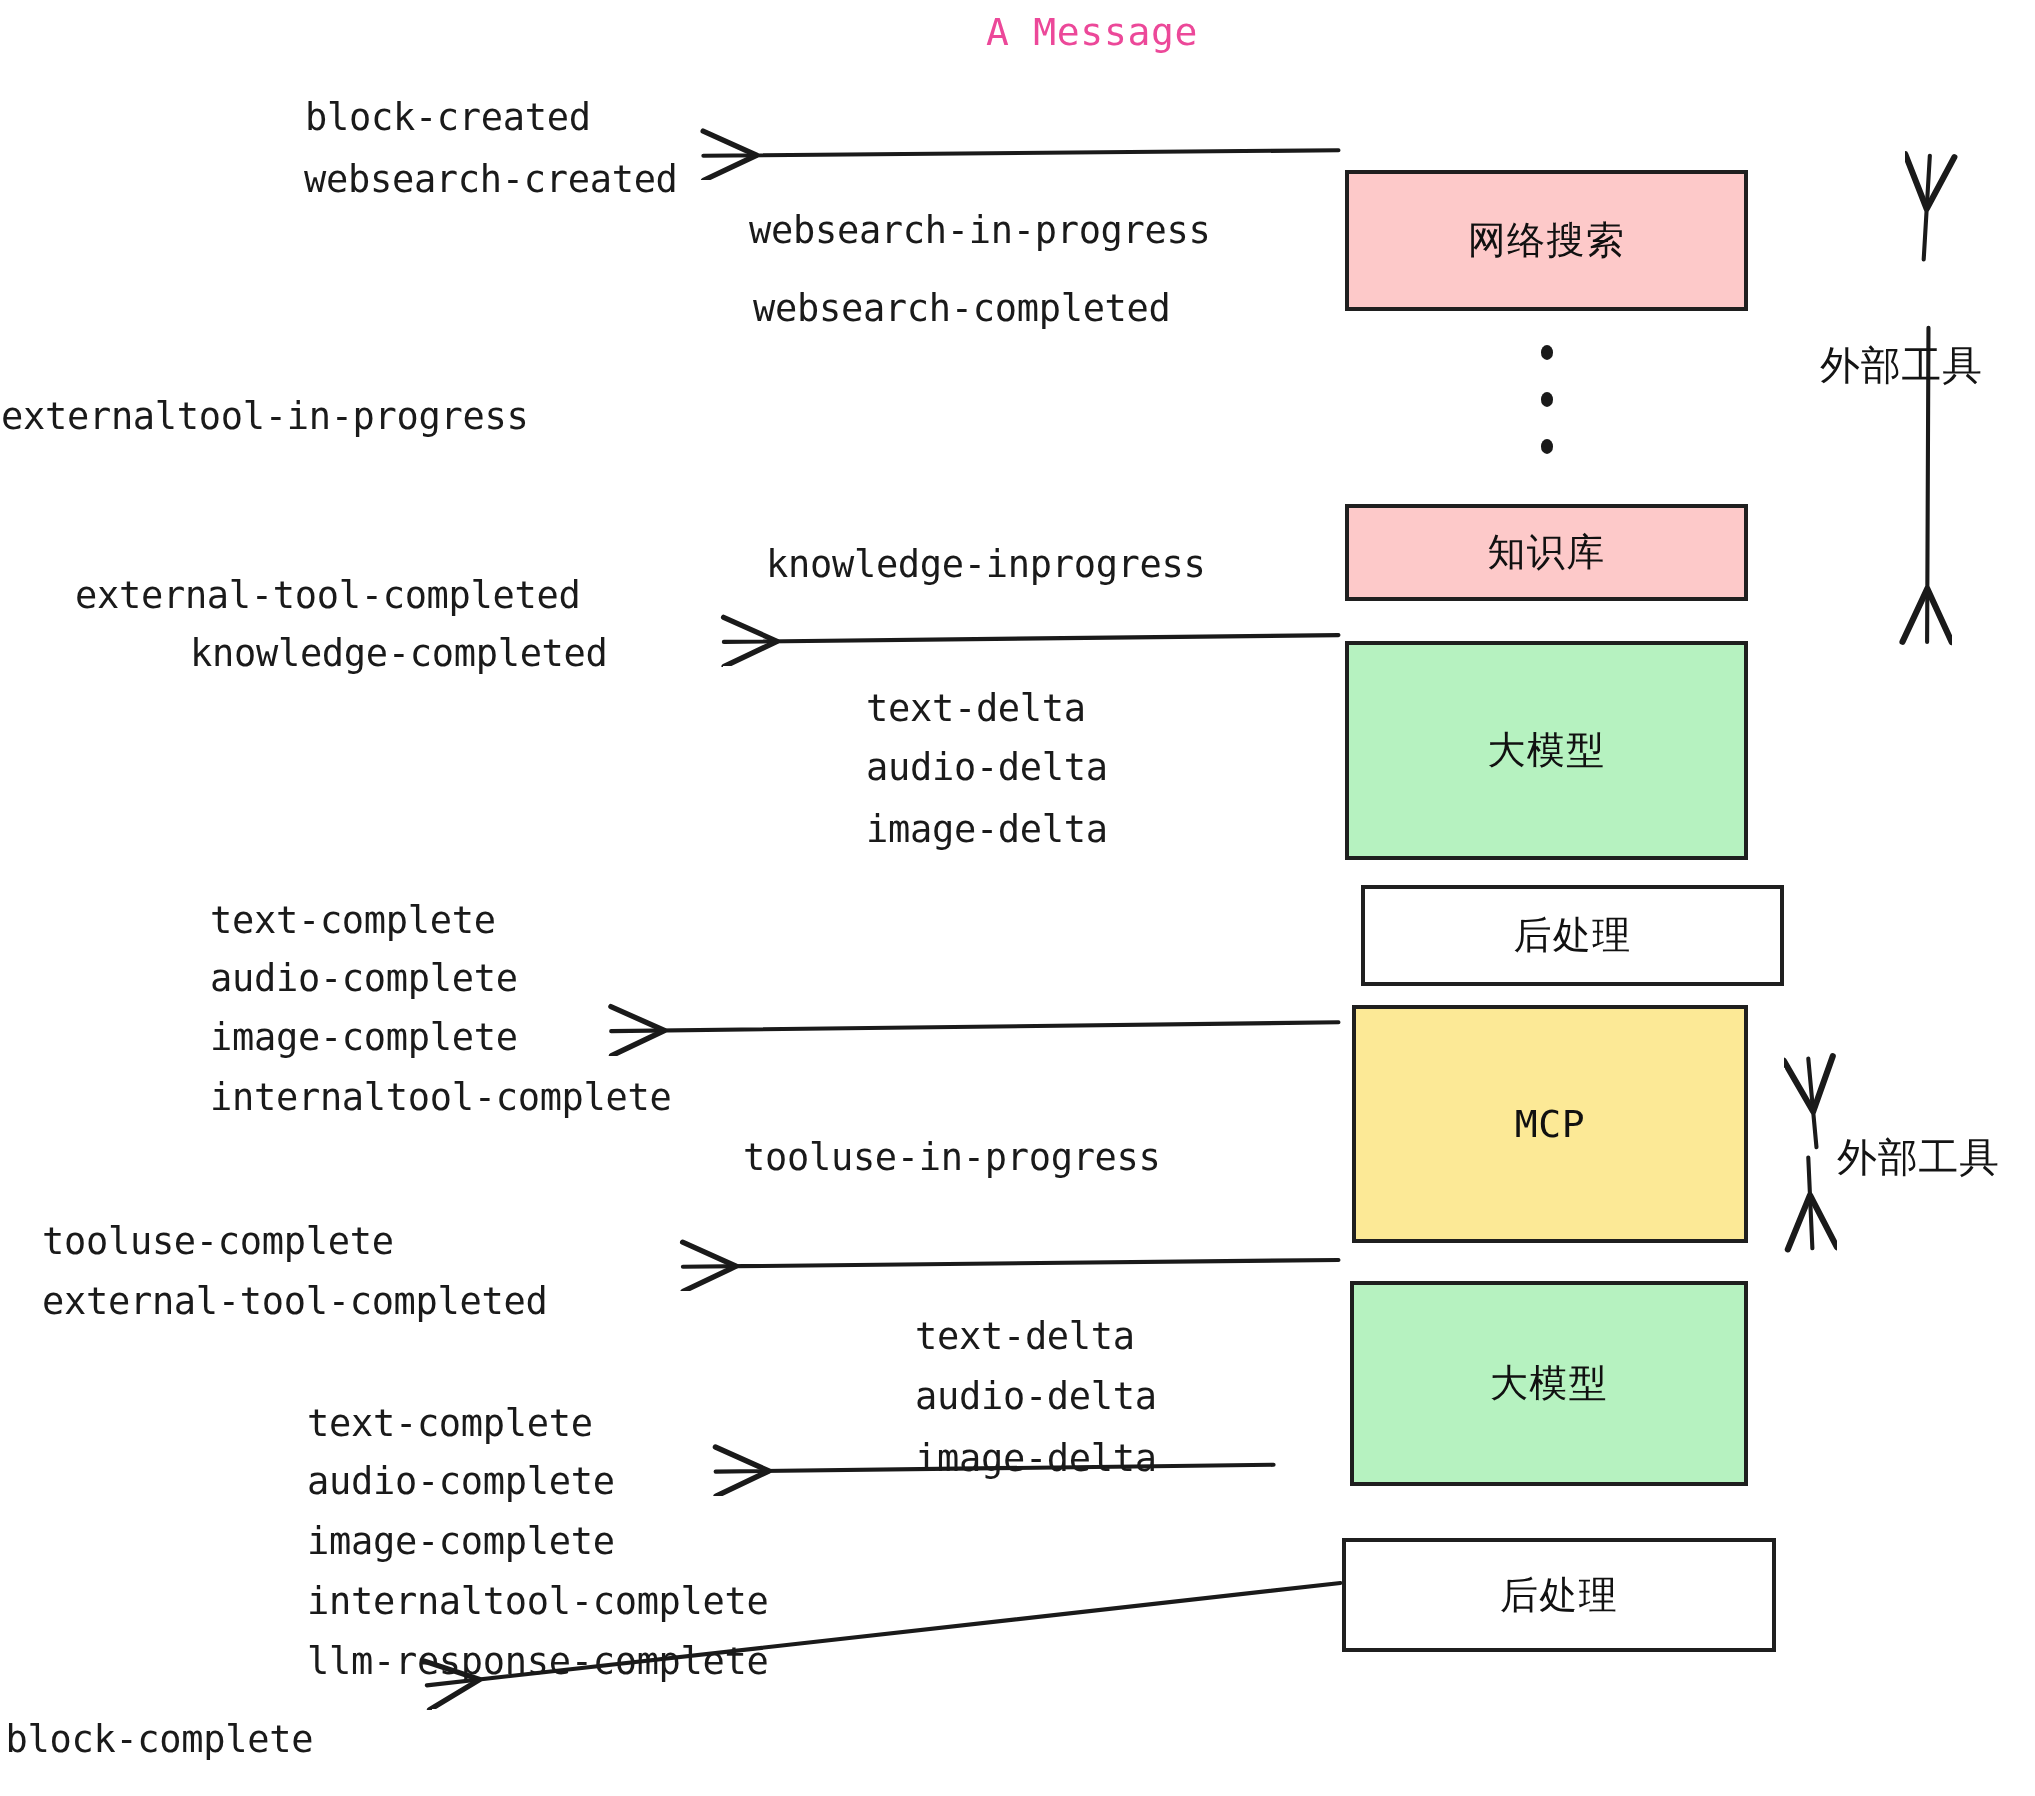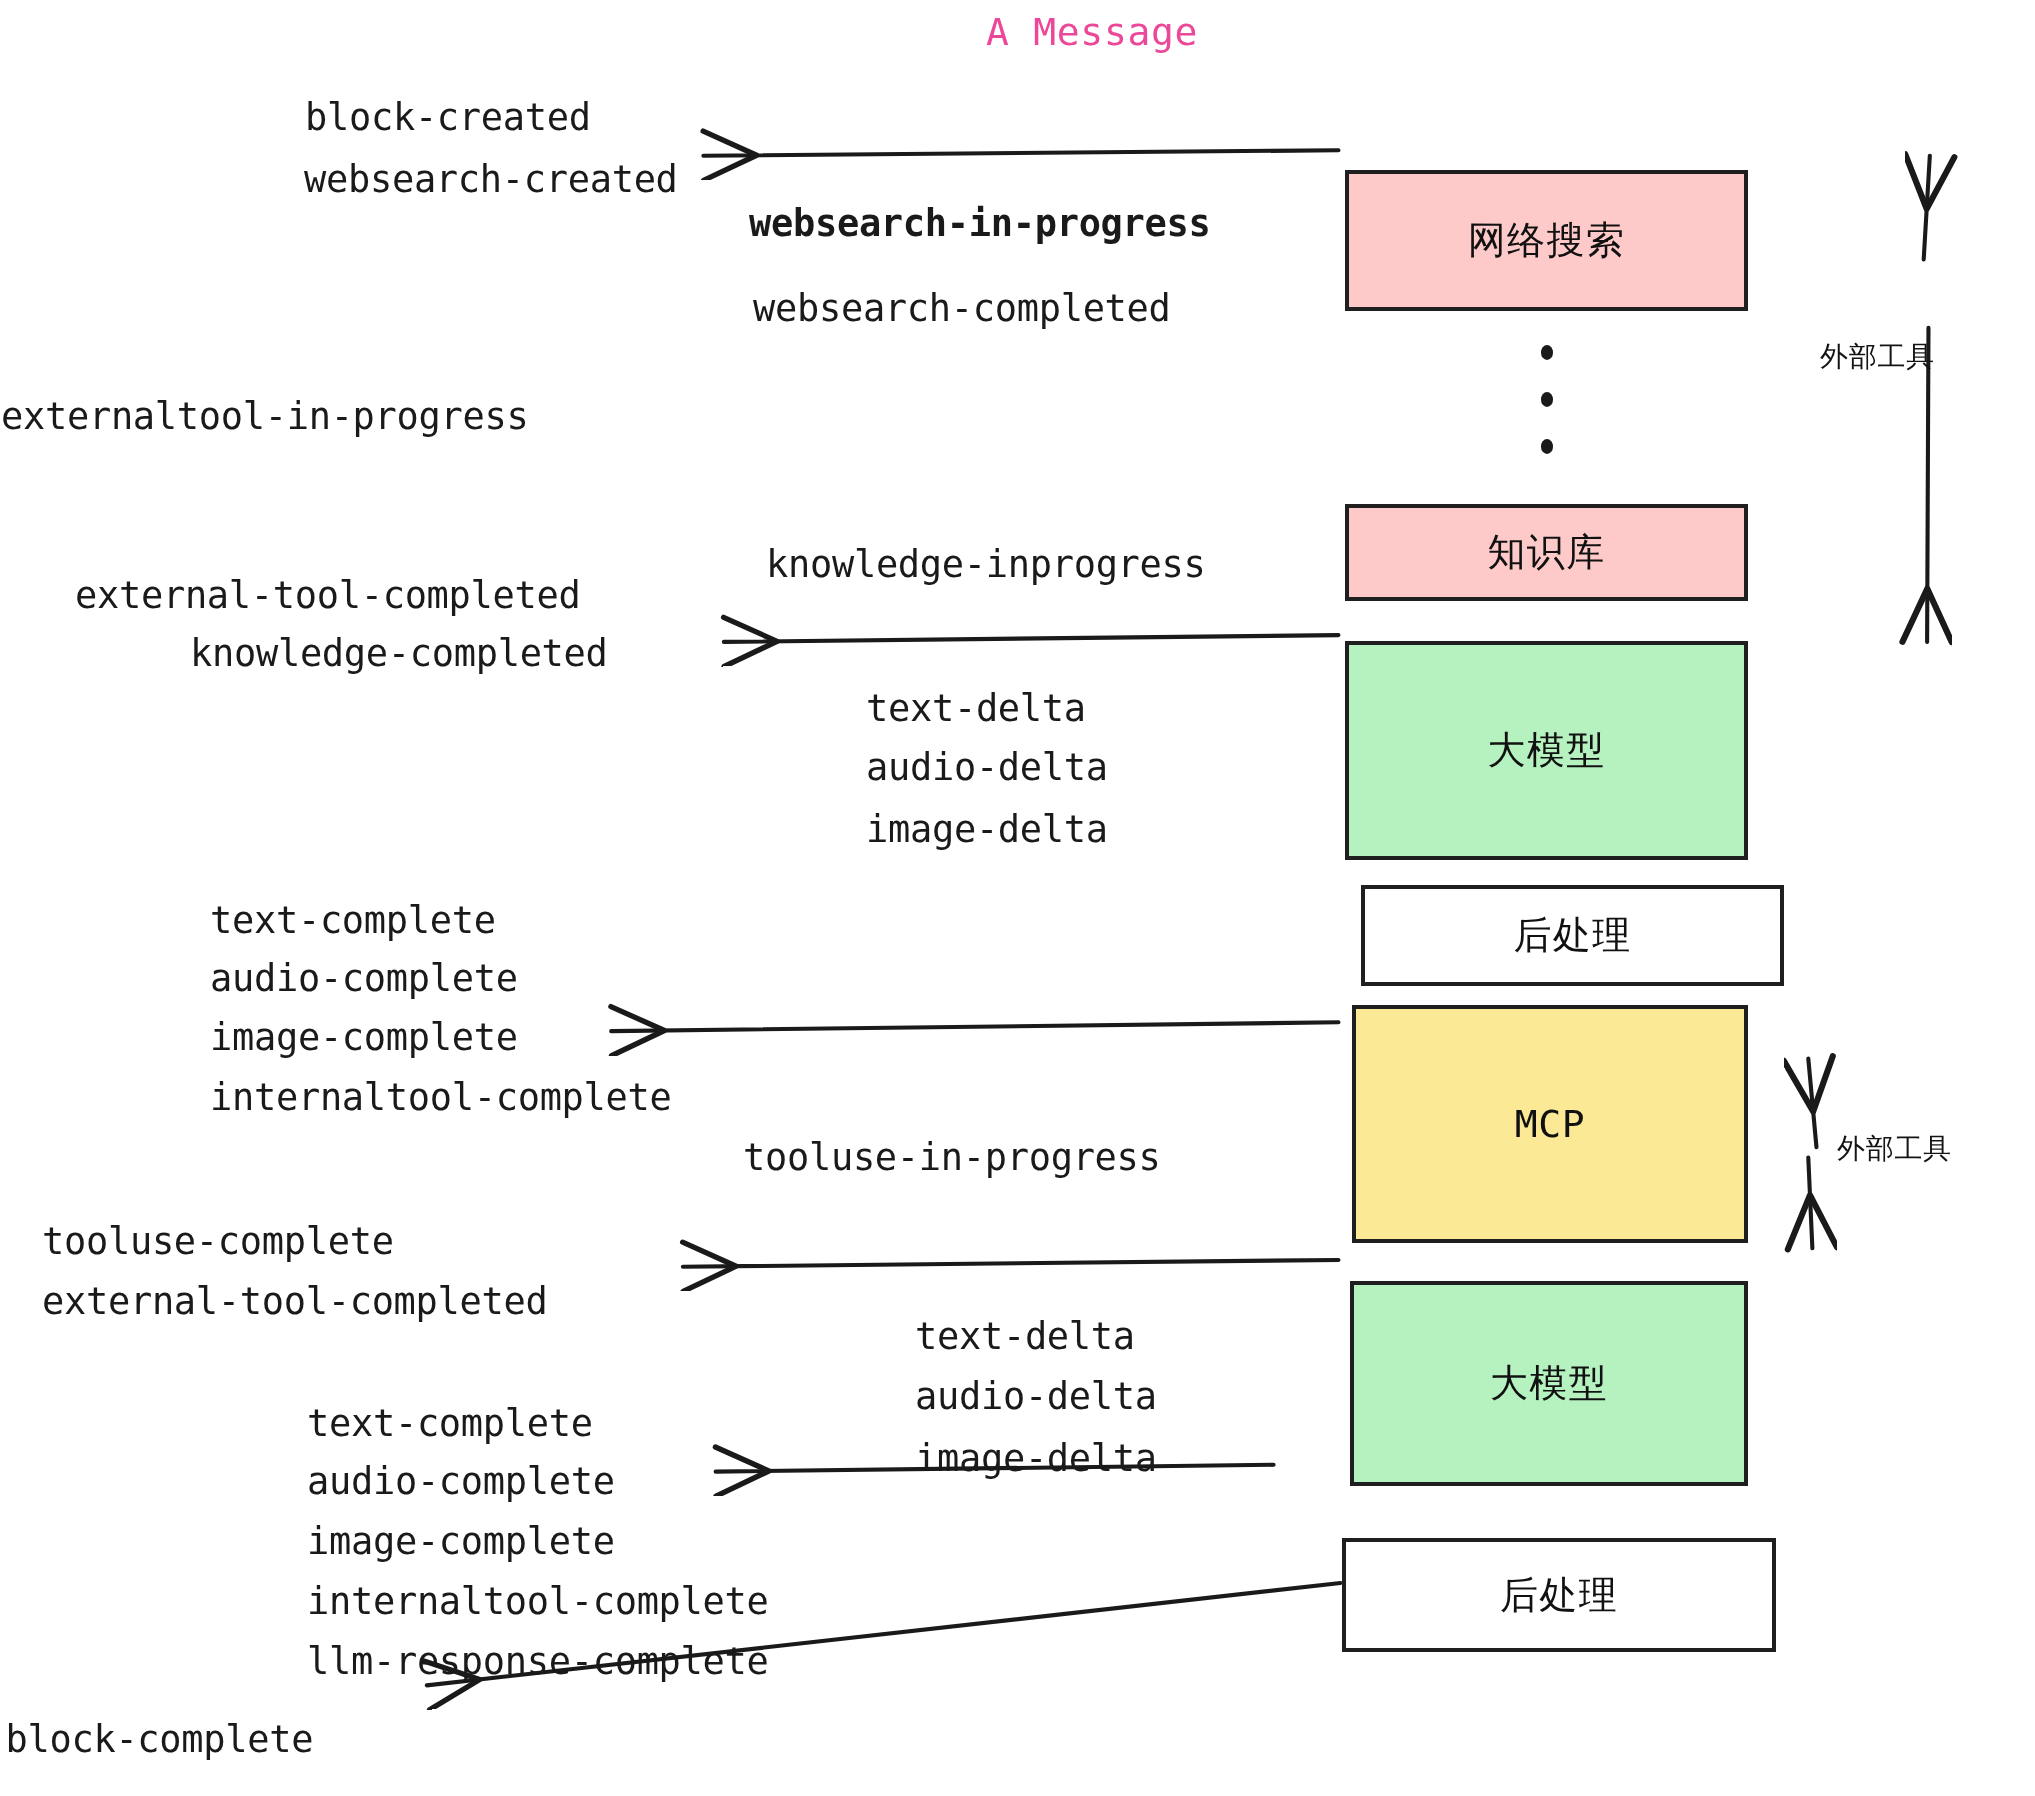--- a/index.html
+++ b/index.html
@@ -178,7 +178,7 @@
 
   <div class="evt" style="left:304px; top:161px;">websearch-created</div>
 
-  <div class="evt" style="left:749px; top:205px;font-weight:bold;">websearch-in-progress</div>
+  <div class="evt" style="left:749px; top:212px;">websearch-in-progress</div>
 
   <div class="evt" style="left:753px; top:290px;">websearch-completed</div>
 

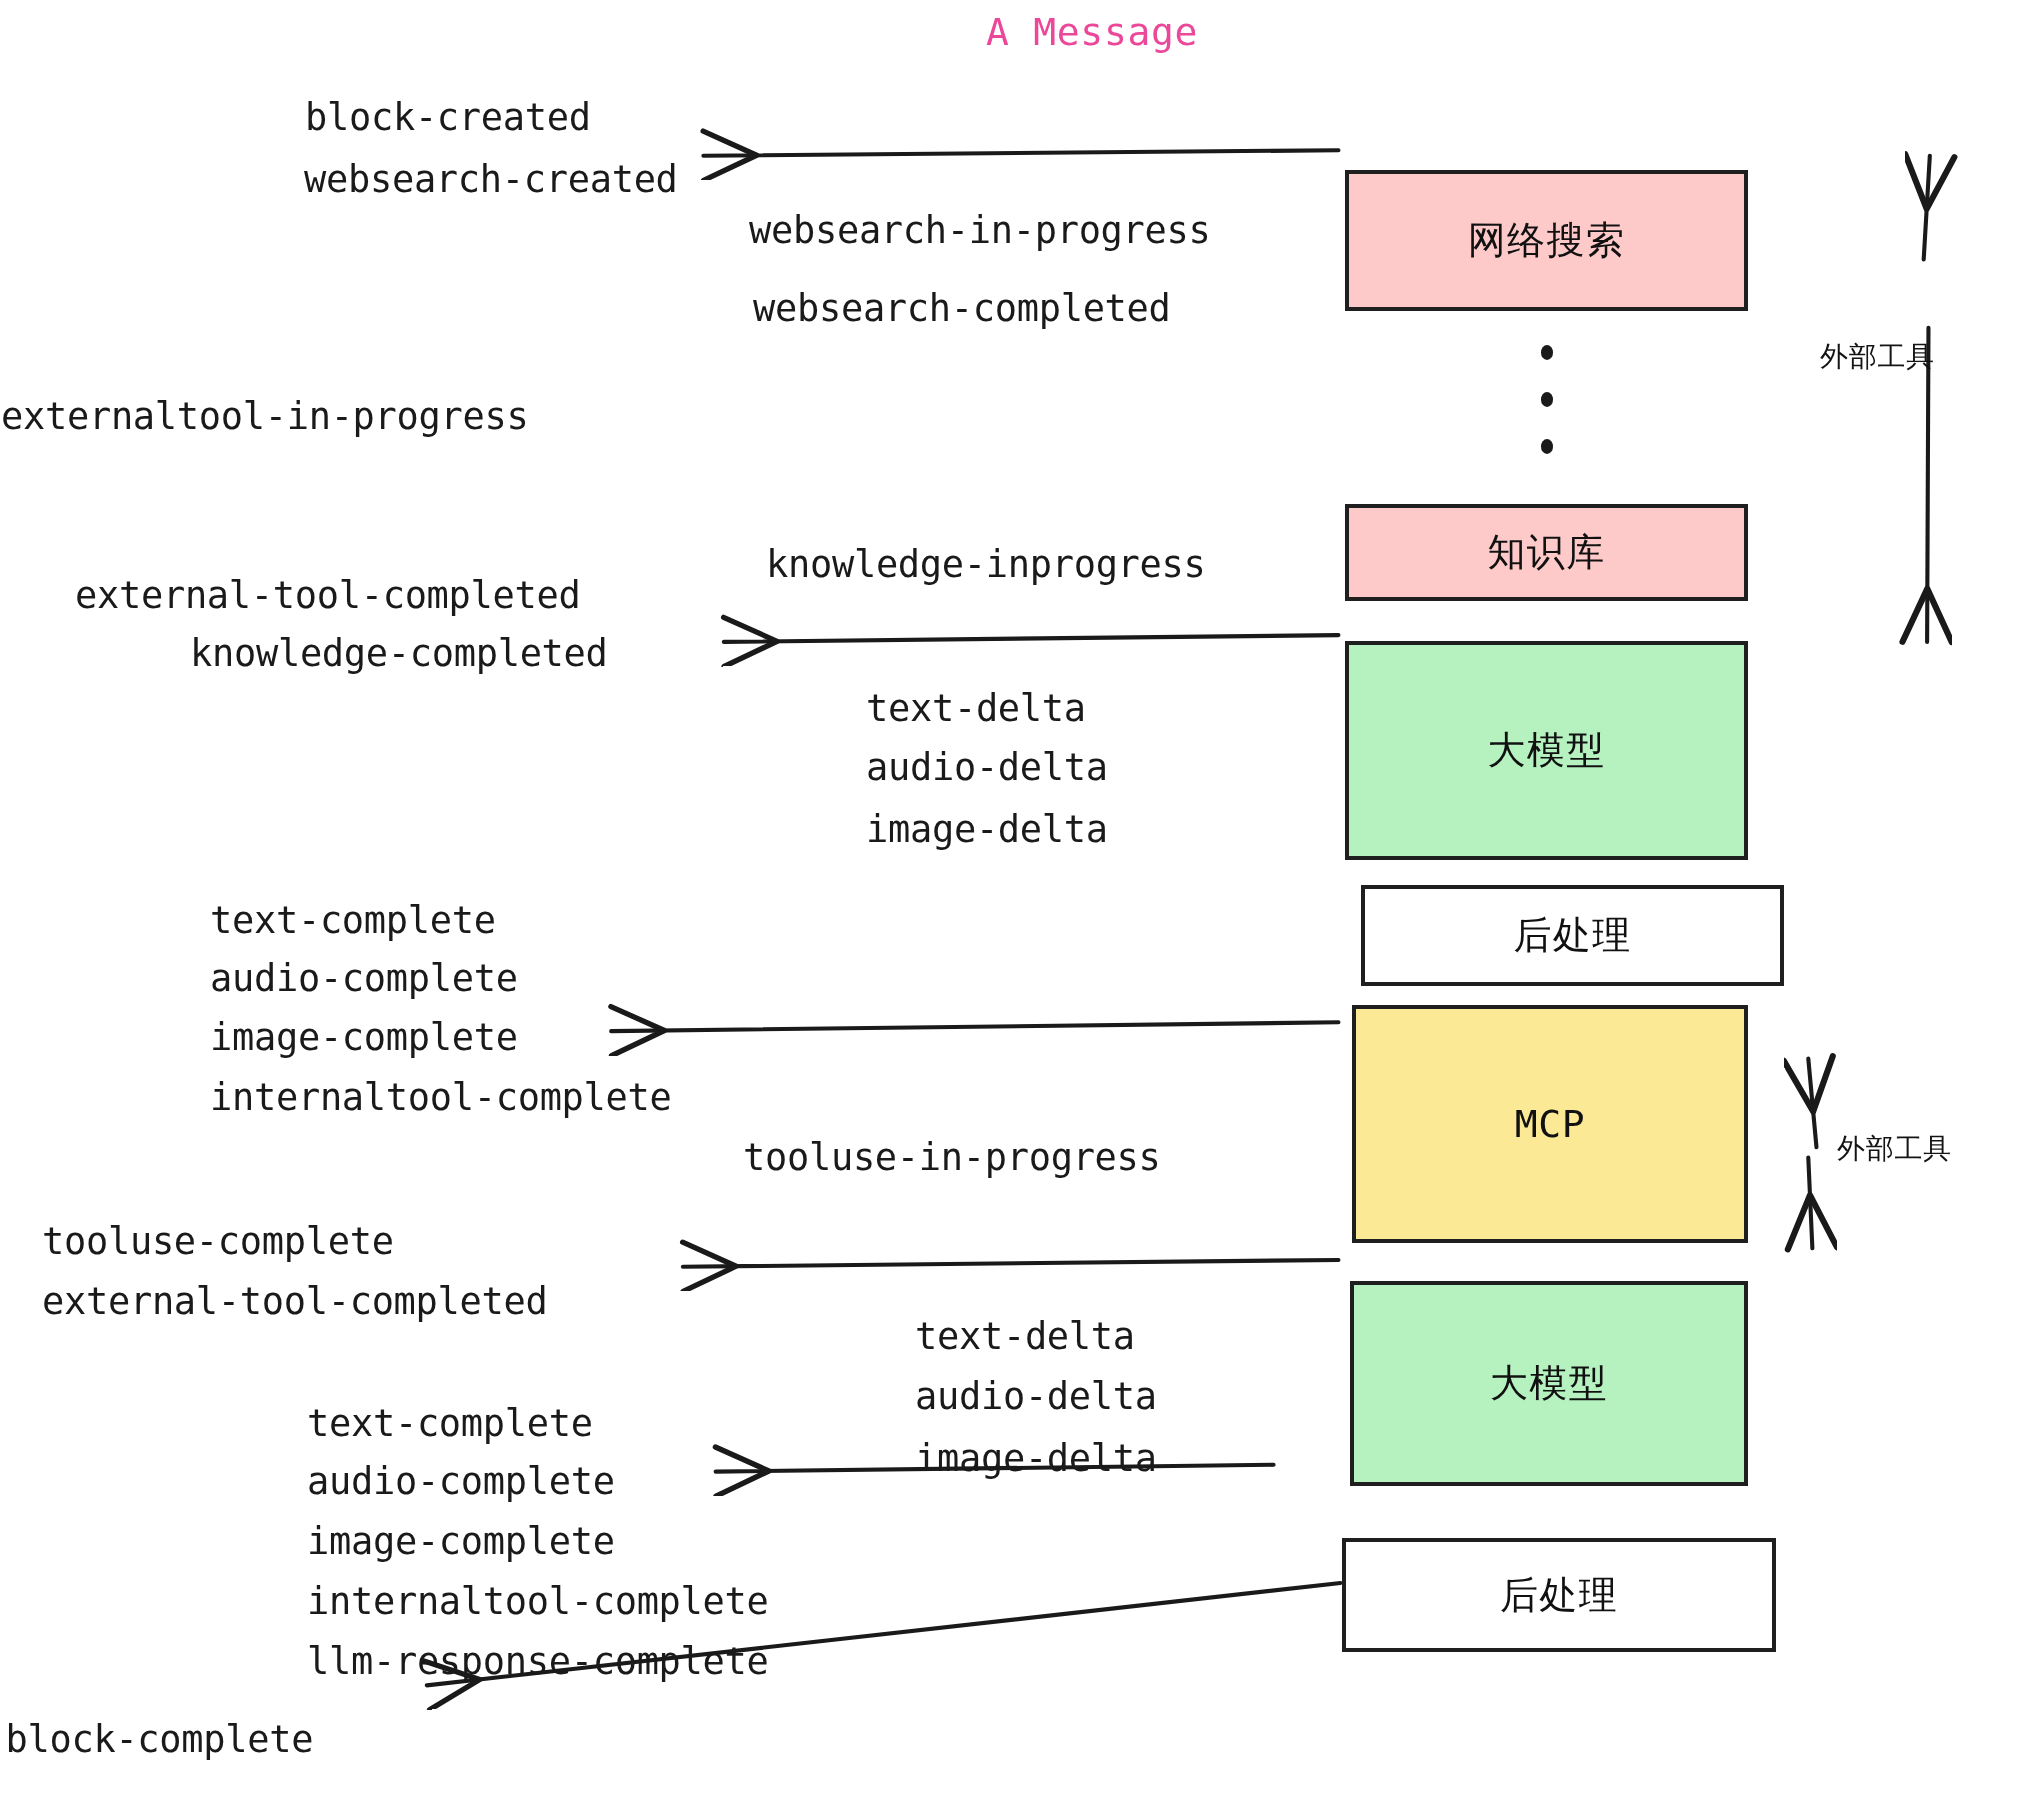--- a/index.html
+++ b/index.html
@@ -56,7 +56,7 @@
   .side-label {
     position: absolute;
     font-family: "DejaVu Sans", "Liberation Sans", sans-serif;
-    font-size: 28px;
+    font-size: 40px;
     color: #141414;
     white-space: nowrap;
     letter-spacing: 0.7px;

